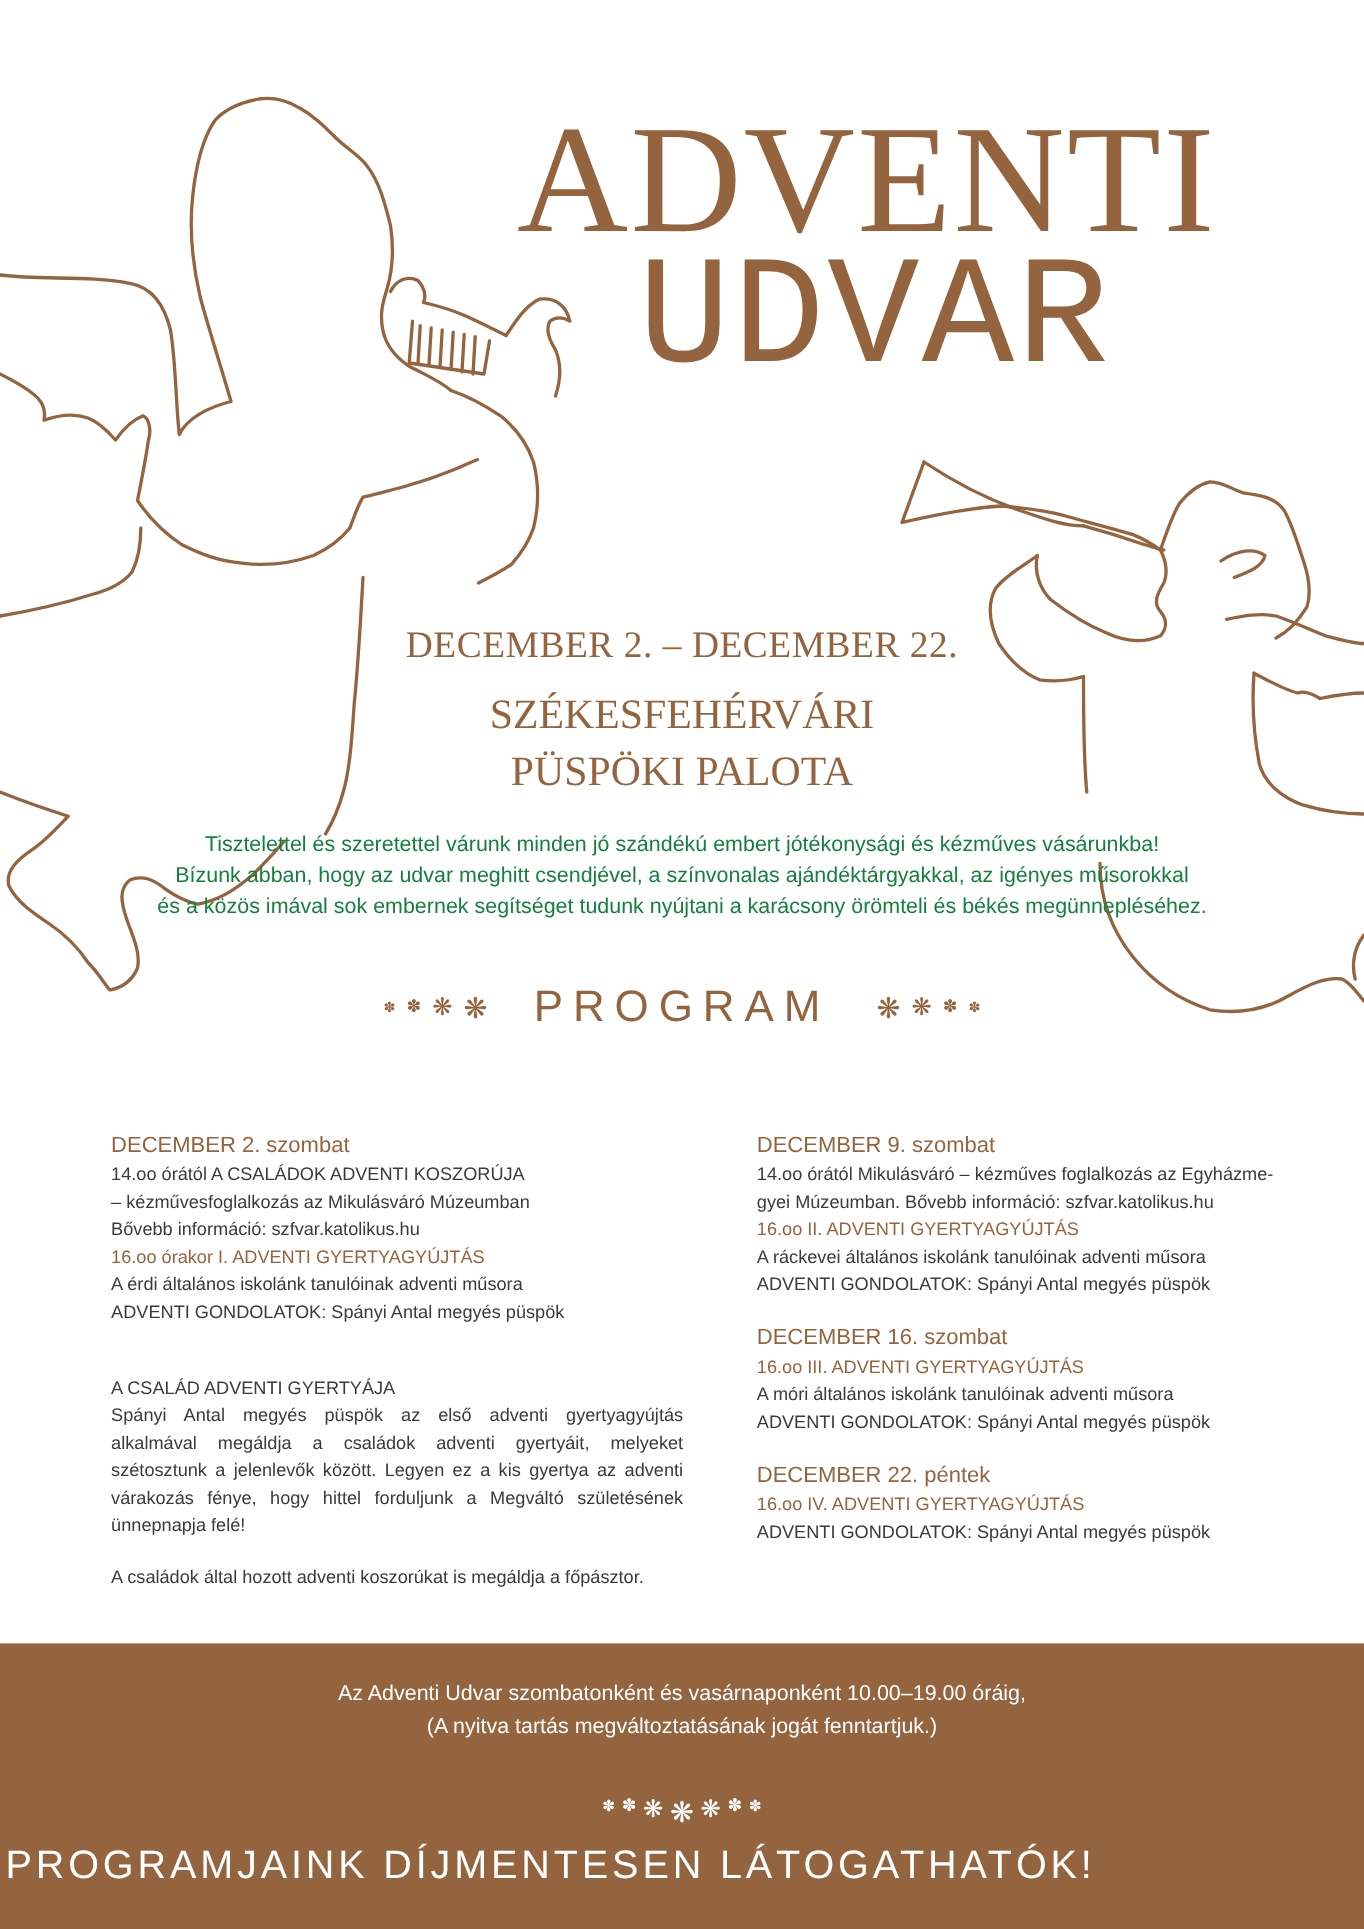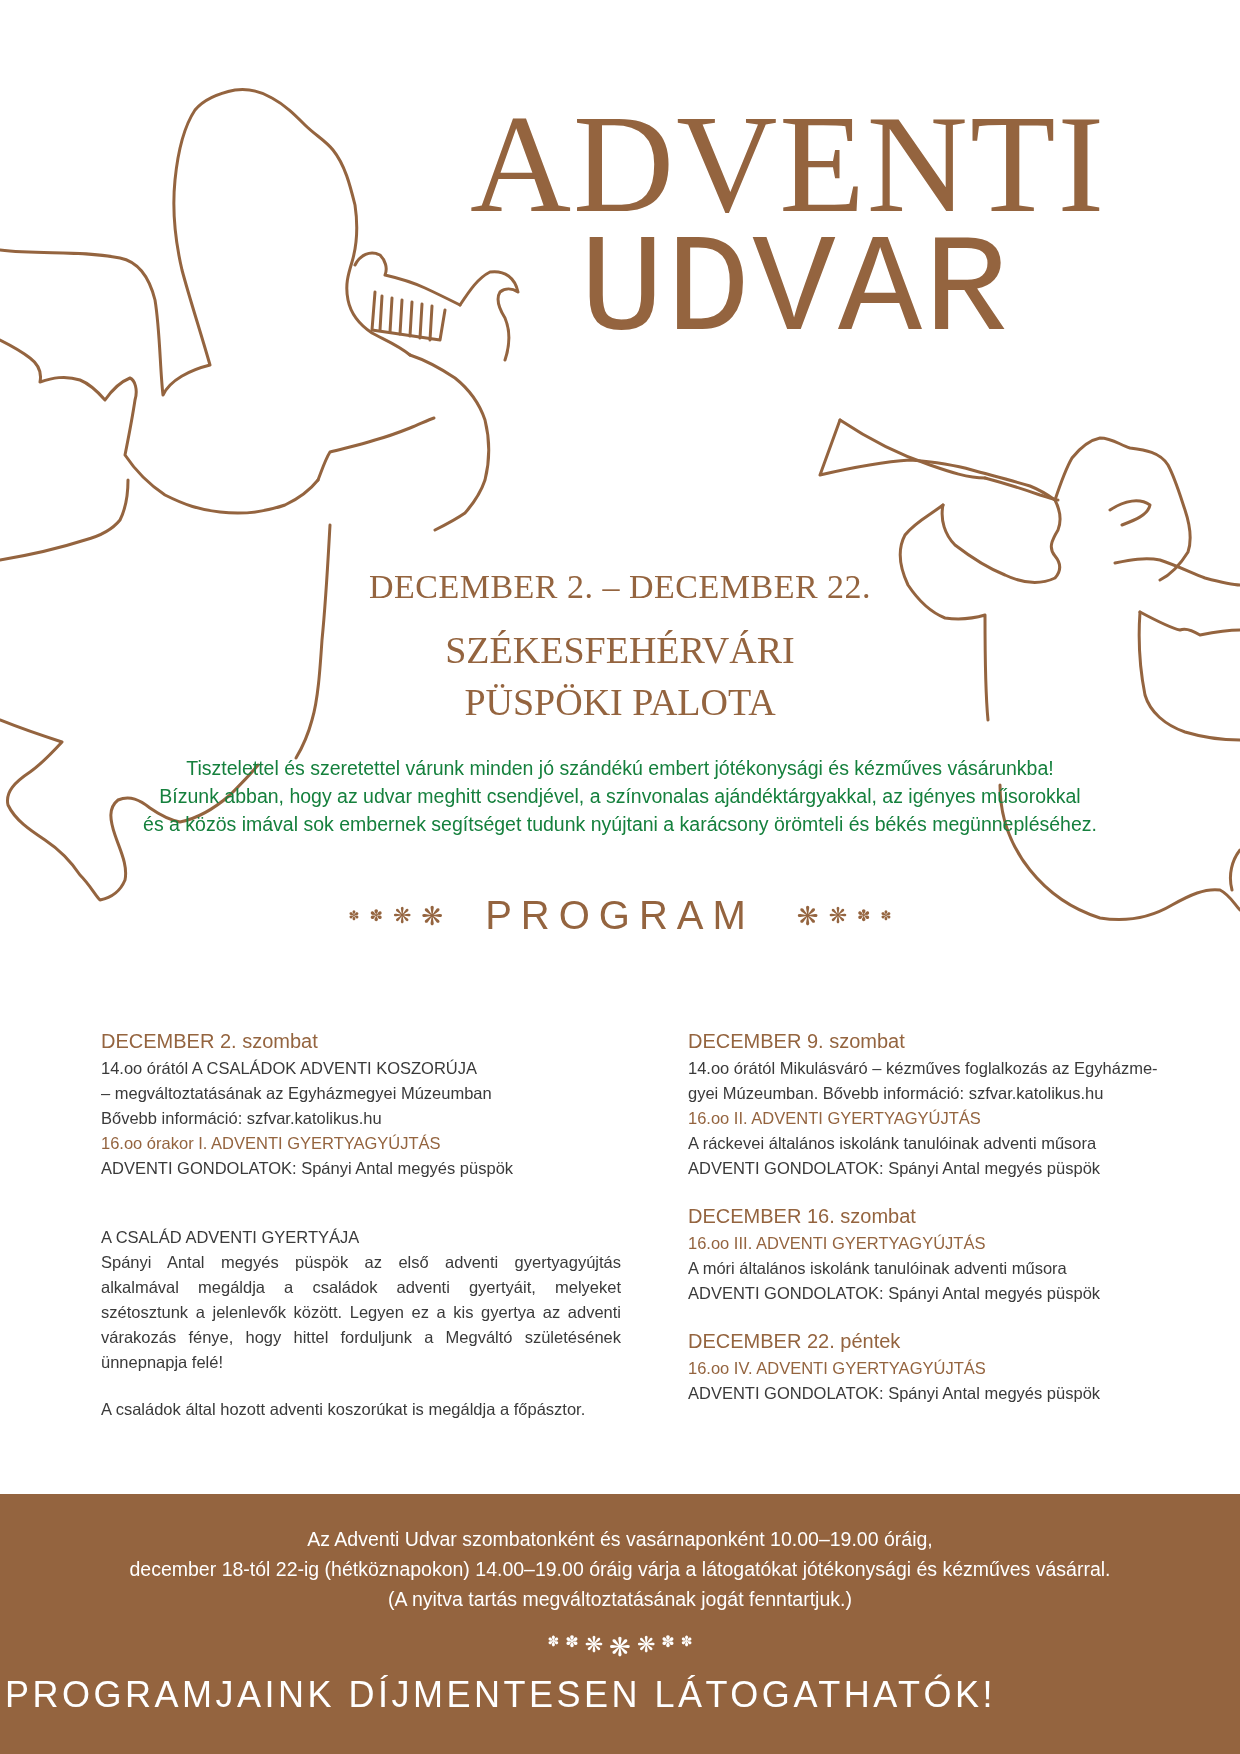--- a/index.html
+++ b/index.html
@@ -112,7 +112,7 @@
   <div class="day">
     <div class="day-title">DECEMBER 2. szombat</div>
     <span class="line">14.oo órától A CSALÁDOK ADVENTI KOSZORÚJA</span>
-    <span class="line"> – megváltoztatásának az Egyházmegyei Múzeumban</span>
+    <span class="line"> – kézművesfoglalkozás az Mikulásváró Múzeumban</span>
     <span class="line">Bővebb információ: szfvar.katolikus.hu</span>
     <span class="line hl">16.oo órakor I. ADVENTI GYERTYAGYÚJTÁS</span>
     <span class="line">ADVENTI GONDOLATOK: Spányi Antal megyés püspök</span>

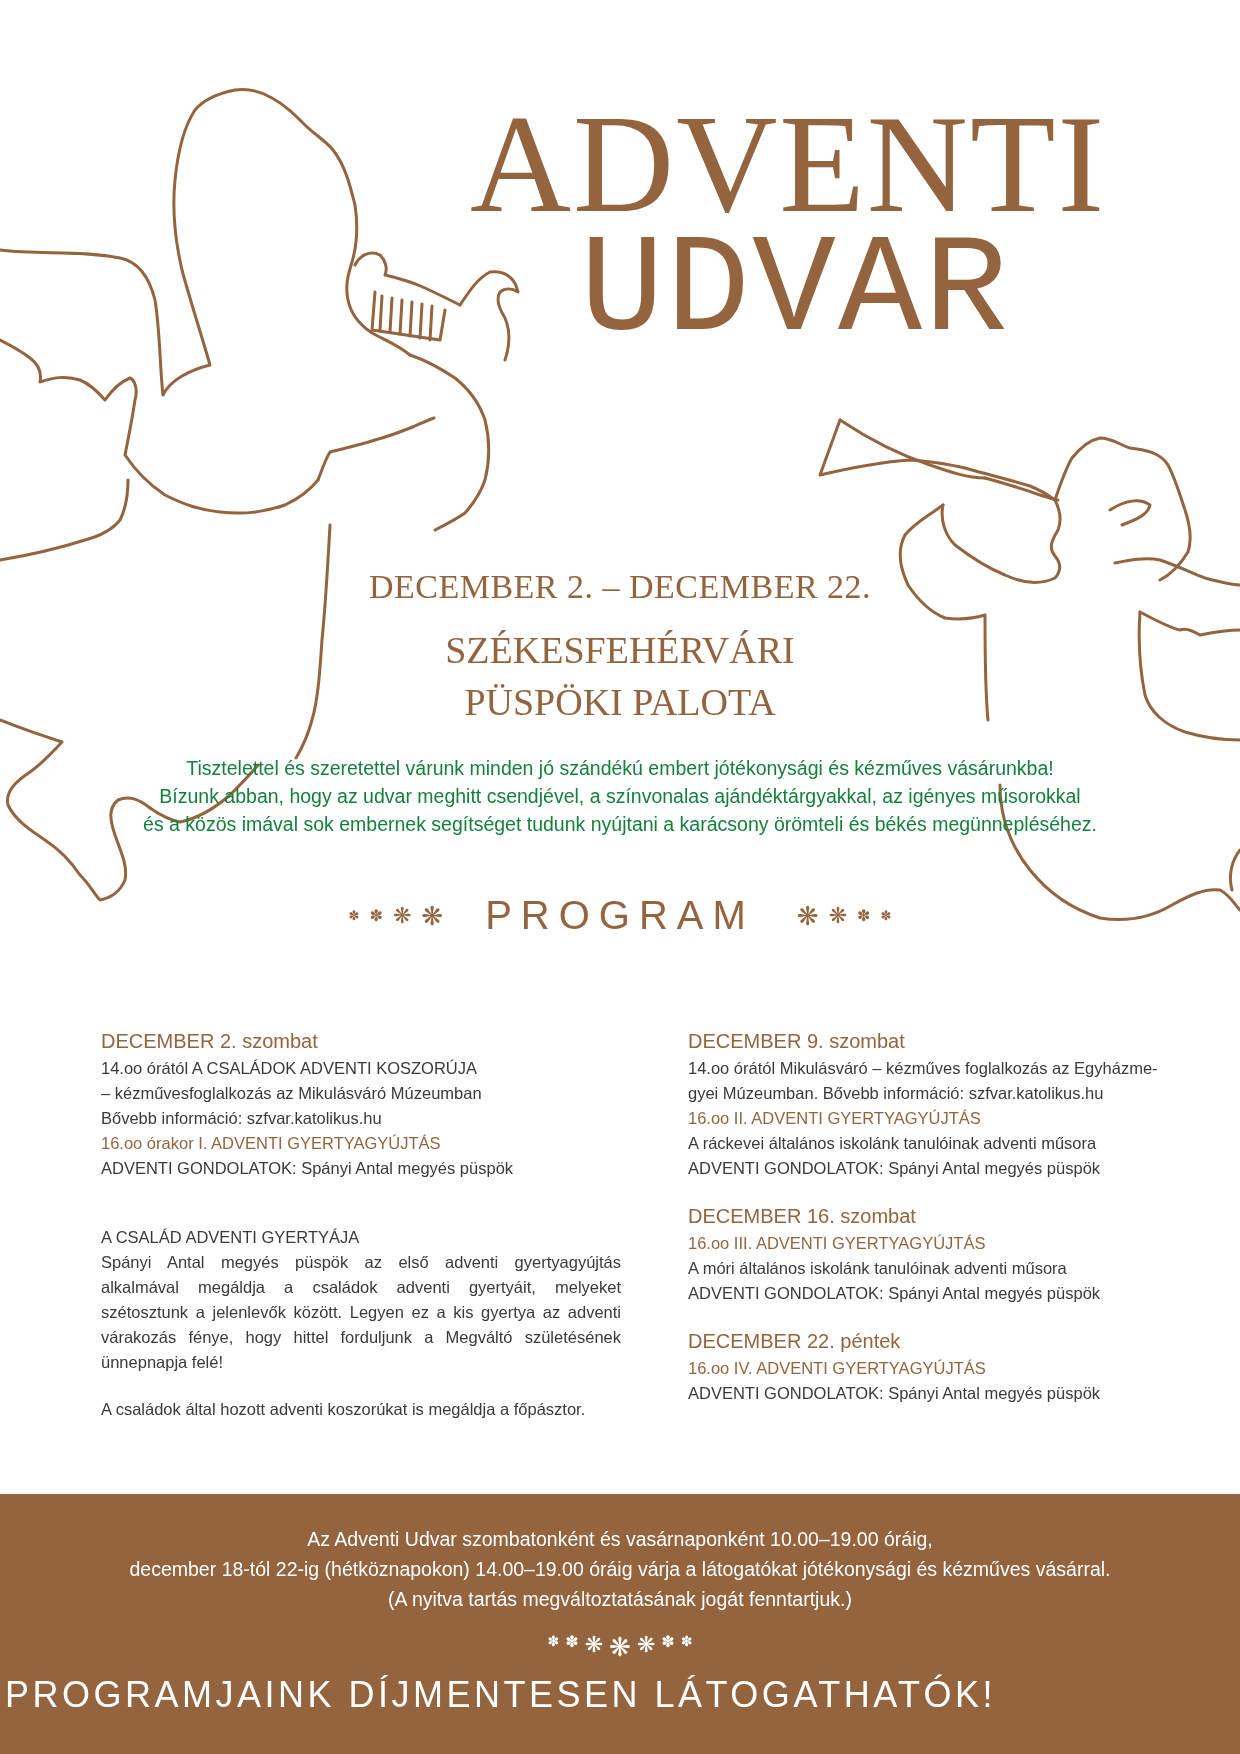--- a/index.html
+++ b/index.html
@@ -115,6 +115,7 @@
     <span class="line"> – kézművesfoglalkozás az Mikulásváró Múzeumban</span>
     <span class="line">Bővebb információ: szfvar.katolikus.hu</span>
     <span class="line hl">16.oo órakor I. ADVENTI GYERTYAGYÚJTÁS</span>
+    <span class="line">A érdi általános iskolánk tanulóinak adventi műsora</span>
     <span class="line">ADVENTI GONDOLATOK: Spányi Antal megyés püspök</span>
   </div>
   <div class="gap"></div>

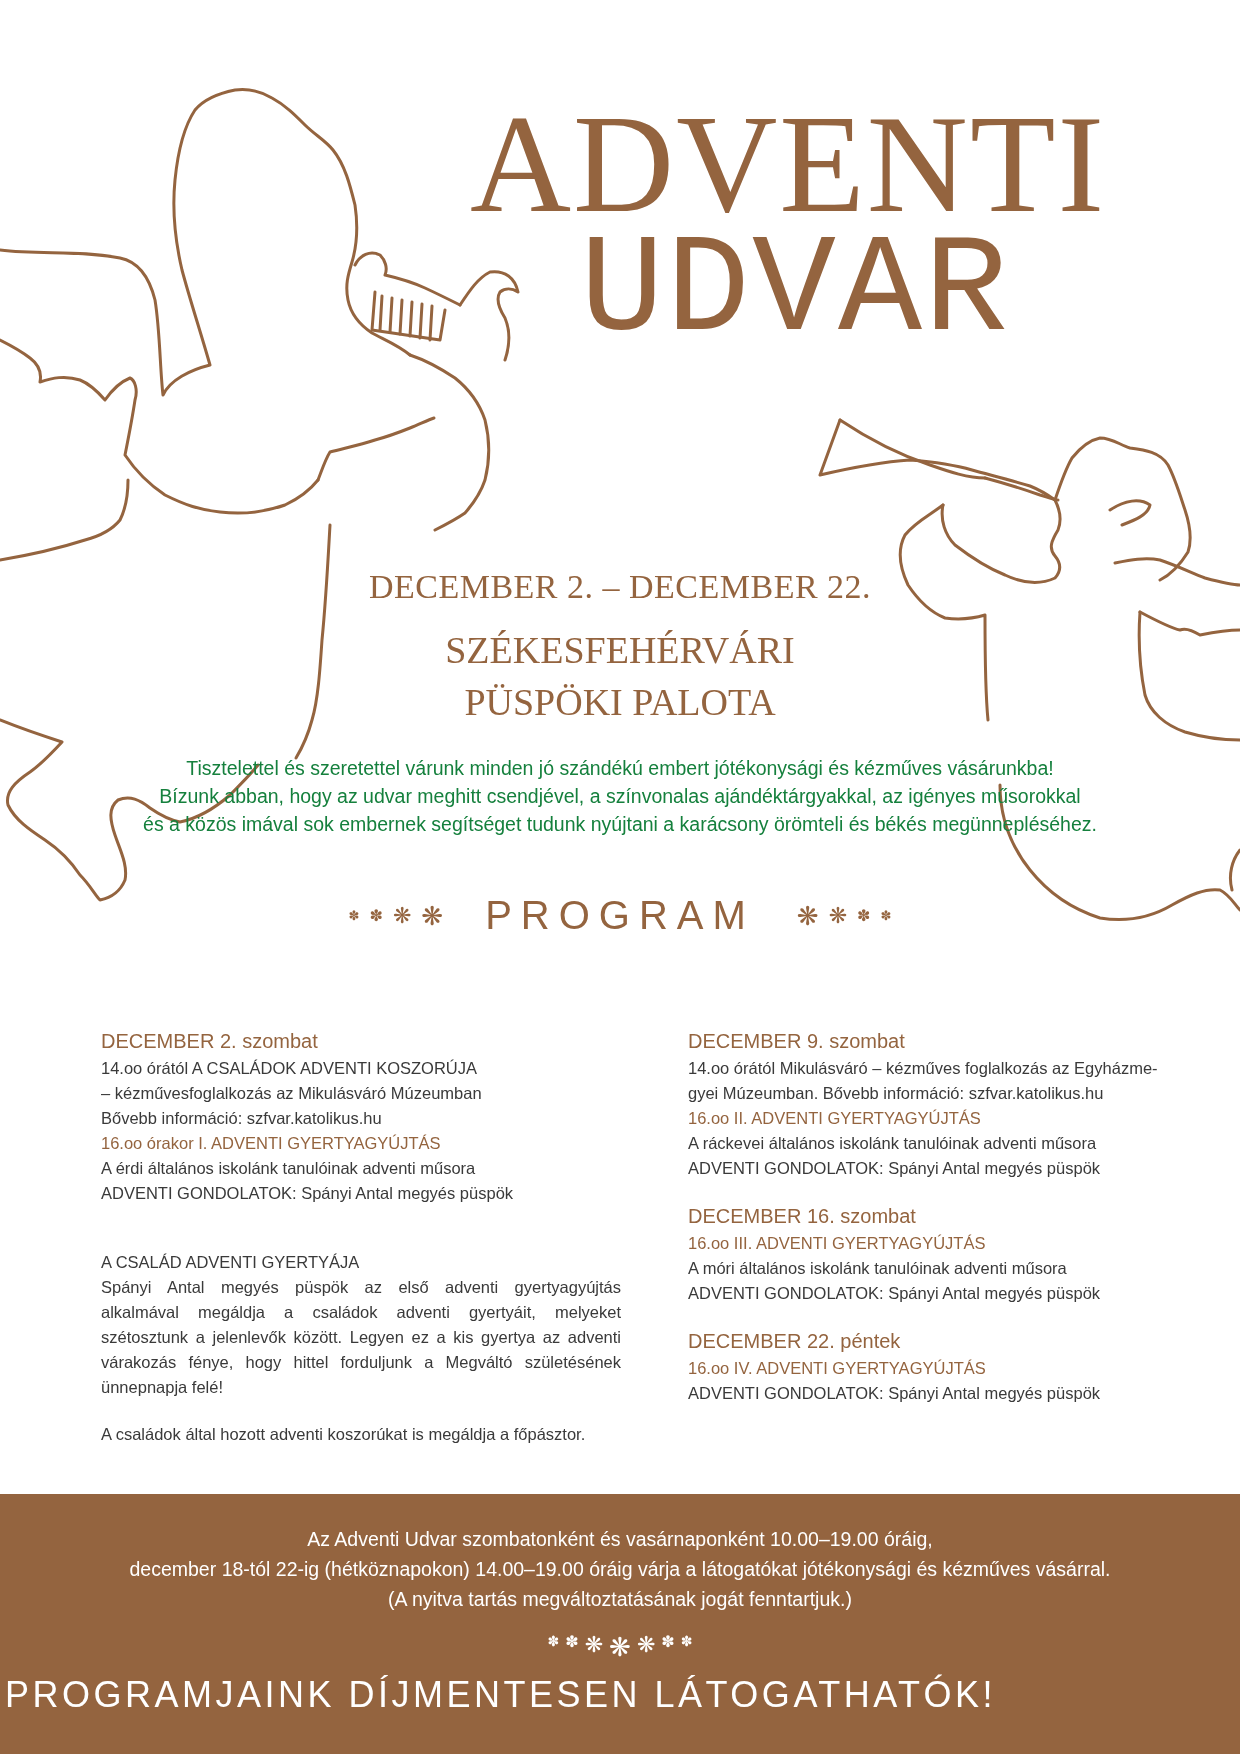--- a/index.html
+++ b/index.html
@@ -152,7 +152,6 @@
 <div class="footer">
   <div class="info">
     <span>Az Adventi Udvar szombatonként és vasárnaponként 10.00–19.00 óráig,</span>
-    <span>december 18-tól 22-ig (hétköznapokon) 14.00–19.00 óráig várja a látogatókat jótékonysági és kézműves vásárral.</span>
     <span>(A nyitva tartás megváltoztatásának jogát fenntartjuk.)</span>
   </div>
   <div class="flowers">

